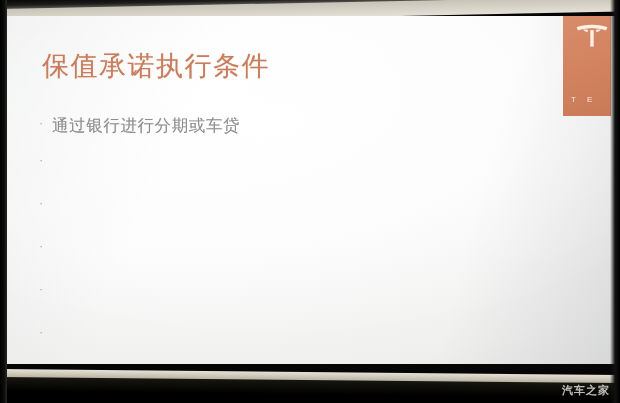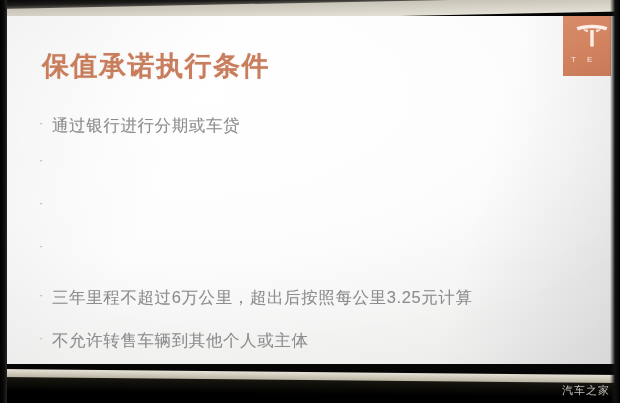--- a/index.html
+++ b/index.html
@@ -157,7 +157,7 @@
     color: #c87d5c;
     letter-spacing: 1.5px;
     white-space: nowrap;
-    font-weight: 700;
+    font-weight: 400;
     text-shadow: 0 0 1.2px rgba(200,125,92,0.35);
     z-index: 4;
   }

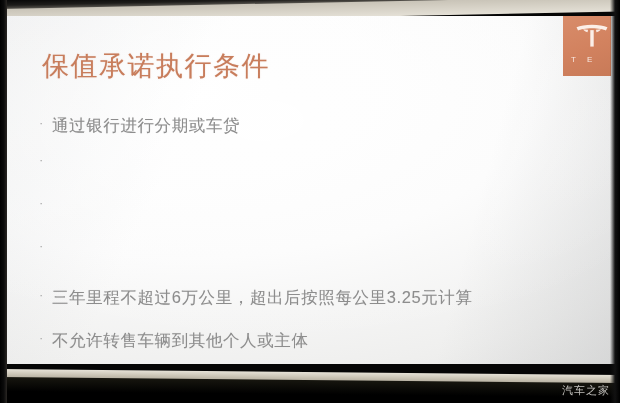--- a/index.html
+++ b/index.html
@@ -123,7 +123,7 @@
     right: 7px;
     top: -4px;
     width: 48px;
-    height: 64px;
+    height: 104px;
     background: linear-gradient(160deg, #d98d6b 0%, #d2825f 55%, #c87a58 100%);
     z-index: 5;
     overflow: hidden;

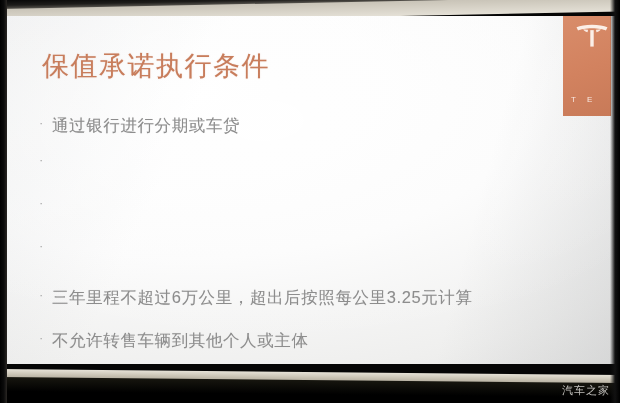--- a/index.html
+++ b/index.html
@@ -248,7 +248,6 @@
 
       <div class="bullet">
         <span class="bullet-dot">·</span>
-        <span class="bullet-text">三年里程不超过6万公里，超出后按照每公里3.25元计算</span>
       </div>
 
       <div class="bullet">

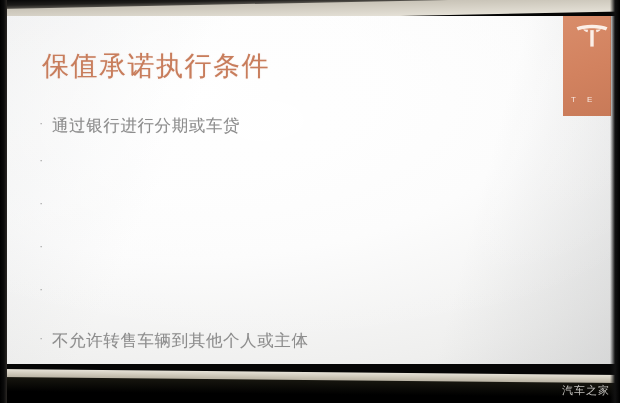--- a/index.html
+++ b/index.html
@@ -252,7 +252,6 @@
 
       <div class="bullet">
         <span class="bullet-dot">·</span>
-        <span class="bullet-text">不允许转售车辆到其他个人或主体</span>
       </div>
 
     </div>

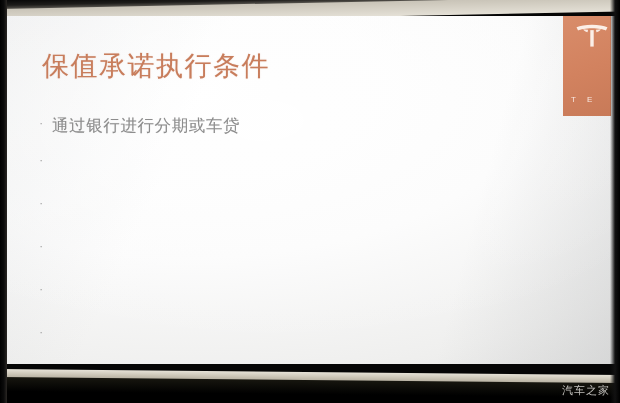--- a/index.html
+++ b/index.html
@@ -204,6 +204,7 @@
     opacity: 0.88;
     z-index: 9;
     white-space: nowrap;
+    font-weight: bold;
   }
 </style>
 </head>

